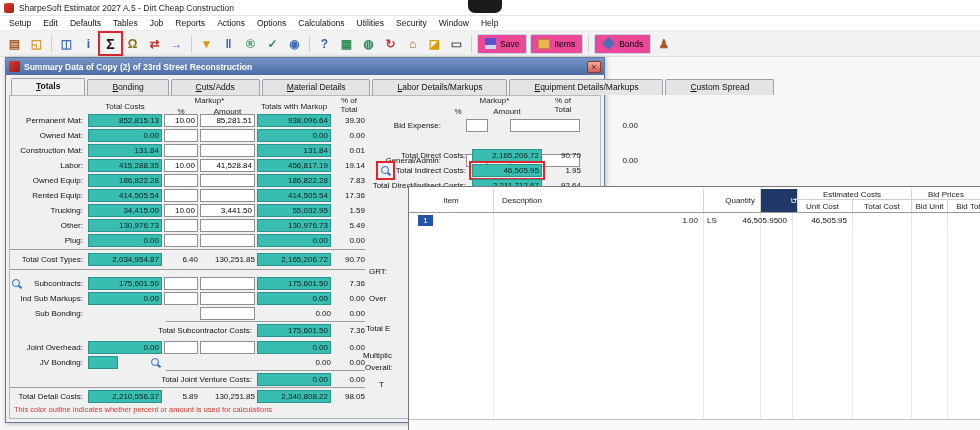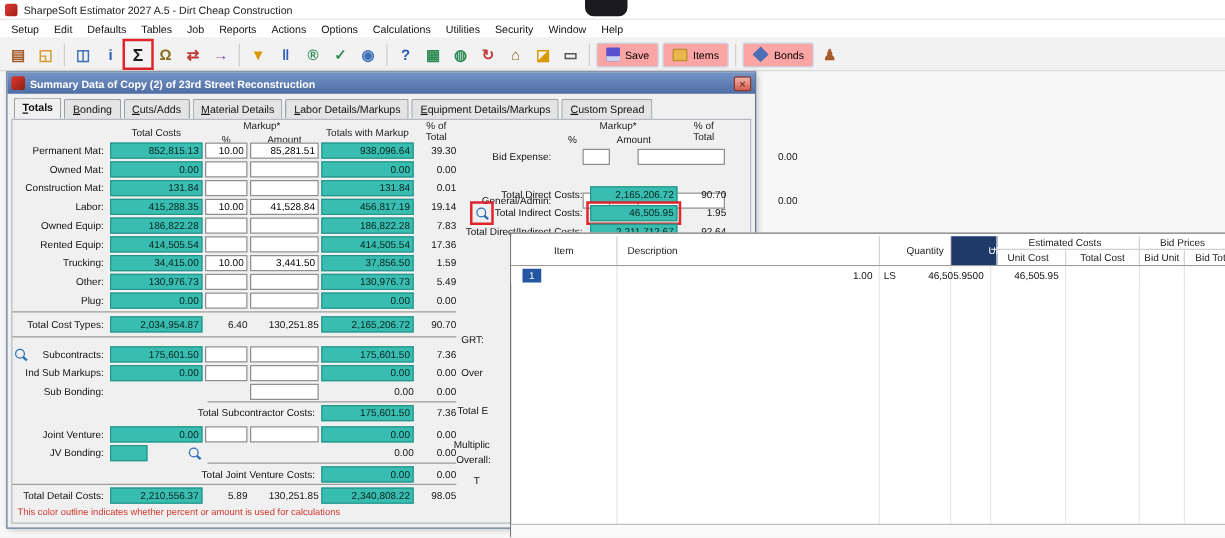--- a/index.html
+++ b/index.html
@@ -18,7 +18,7 @@
   .tbi{width:19px;height:19px;display:flex;align-items:center;justify-content:center;font-size:12px;font-weight:bold;}
   .tbi[data-name="summary-icon"]{font-size:14px;}
   .sep{width:1px;height:18px;background:#cfcfcf;margin:0 2px;}
-  .tbtn{display:flex;align-items:center;gap:4px;border:1px solid #c9d6e6;background:#fca5a5;height:20px;padding:0 7px;font-size:8.5px;font-family:inherit;border-radius:2px;}
+  .tbtn{display:flex;align-items:center;gap:4px;border:1px solid #c9d6e6;background:#ec4899;height:20px;padding:0 7px;font-size:8.5px;font-family:inherit;border-radius:2px;}
   .save-ico{width:11px;height:11px;background:#5a4fcf;border-radius:1px;box-shadow:inset 0 -4px 0 #cdd4f2;}
   .load-ico{width:12px;height:10px;background:#e8b64c;border:1px solid #b98c2e;border-radius:1px;}
   .bonds-ico{width:9px;height:9px;background:#4a6fb5;transform:rotate(45deg);margin:0 2px;}

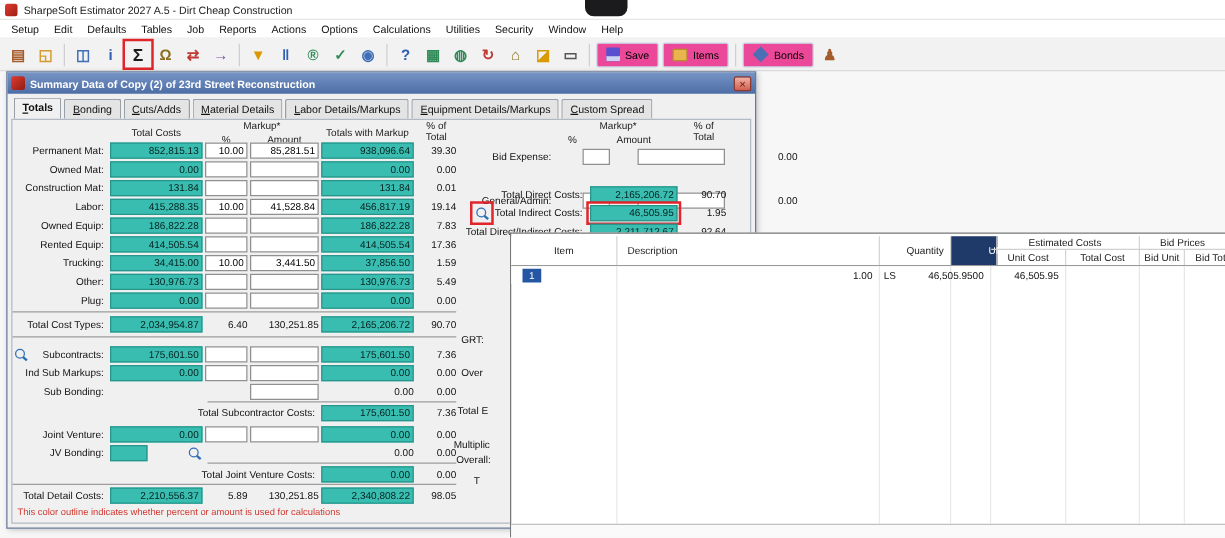--- a/index.html
+++ b/index.html
@@ -32,7 +32,7 @@
   .dclose{width:14px;height:12px;background:linear-gradient(180deg,#f3b0a5,#d2604f);border:1px solid #8c3a30;border-radius:2px;color:#5d1812;font-size:9px;line-height:10px;text-align:center;}
   .dclose::before{content:"×";}
   .tabs{position:absolute;left:5px;top:19px;height:18px;display:flex;align-items:flex-end;}
-  .tab{border:1px solid #9aa0a8;border-bottom:none;background:#e4e4e4;padding:2px 6px 3px;margin-right:2px;border-radius:2px 2px 0 0;font-size:8.5px;white-space:nowrap;}
+  .tab{border:1px solid #9aa0a8;border-bottom:none;background:#e4e4e4;padding:2px 24px 3px;margin-right:2px;border-radius:2px 2px 0 0;font-size:8.5px;white-space:nowrap;}
   .tab span{display:block;}
   .tab span::first-letter{text-decoration:underline;}
   .tab.active{background:#f0f0f0;font-weight:bold;padding-bottom:4px;}

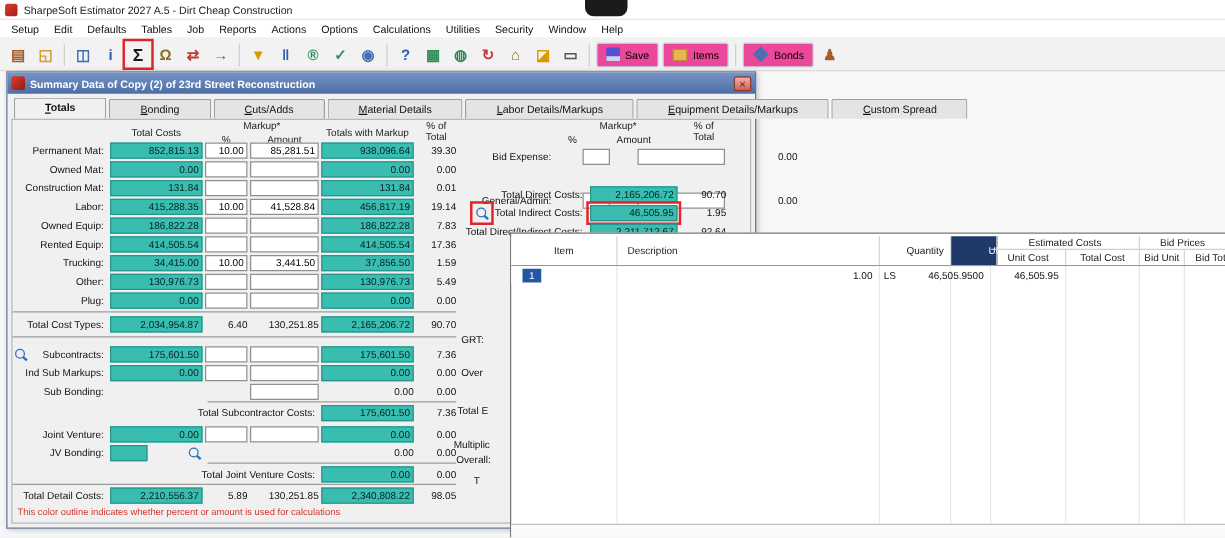--- a/index.html
+++ b/index.html
@@ -250,7 +250,7 @@
       <div class="val" data-name="total-cost-value">34,415.00</div>
       <input class="box annot" data-name="markup-pct-input" value="10.00" style="">
       <input class="box" data-name="markup-amount-input" value="3,441.50" style="">
-      <div class="val" data-name="total-with-markup-value">37,856.50</div>
+      <div class="val" data-name="total-with-markup-value">55,032.95</div>
       <div class="pt" data-name="pct-of-total">1.59</div>
 
       <div class="lbl" data-name="cost-row-label">Other:</div>

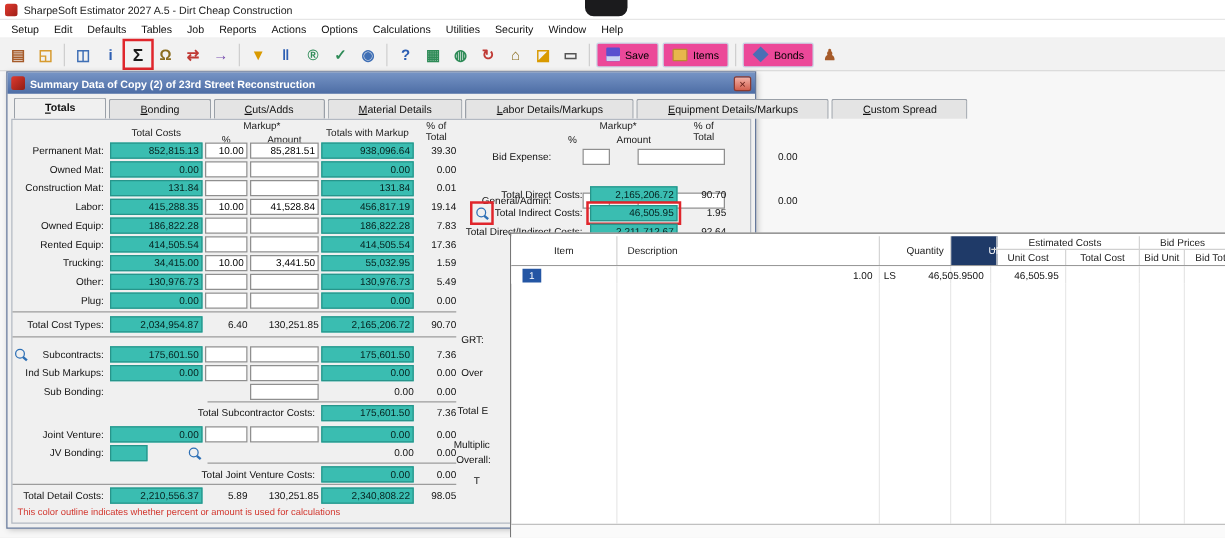--- a/index.html
+++ b/index.html
@@ -318,7 +318,7 @@
     </div>
 
     <div class="lgridJV" data-name="joint-venture-table">
-      <div class="lbl" data-name="cost-row-label">Joint Venture:</div>
+      <div class="lbl" data-name="cost-row-label">Joint Overhead:</div>
       <div class="val" data-name="total-cost-value">0.00</div>
       <input class="box" data-name="markup-pct-input" value="" style="">
       <input class="box" data-name="markup-amount-input" value="" style="">

